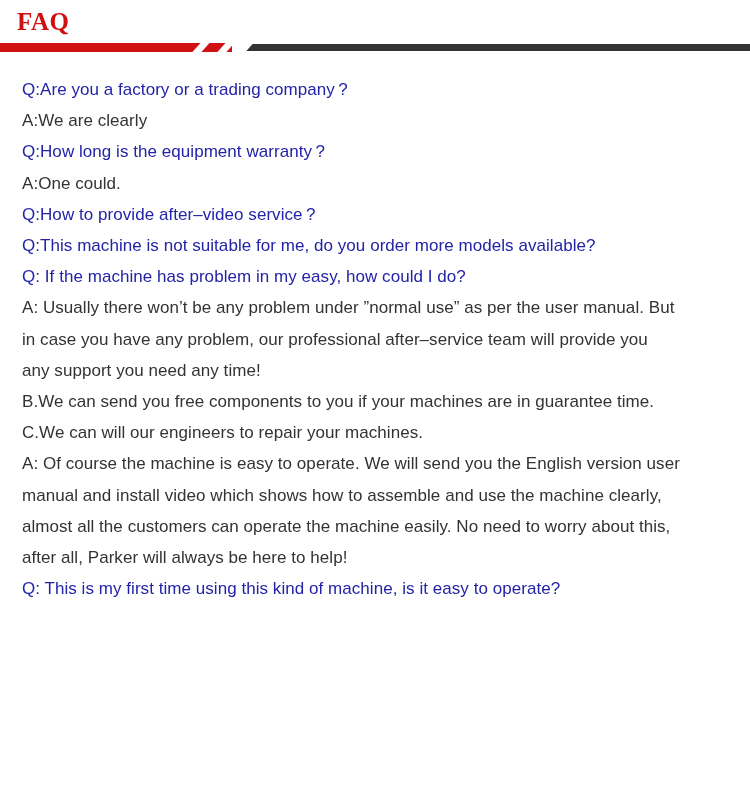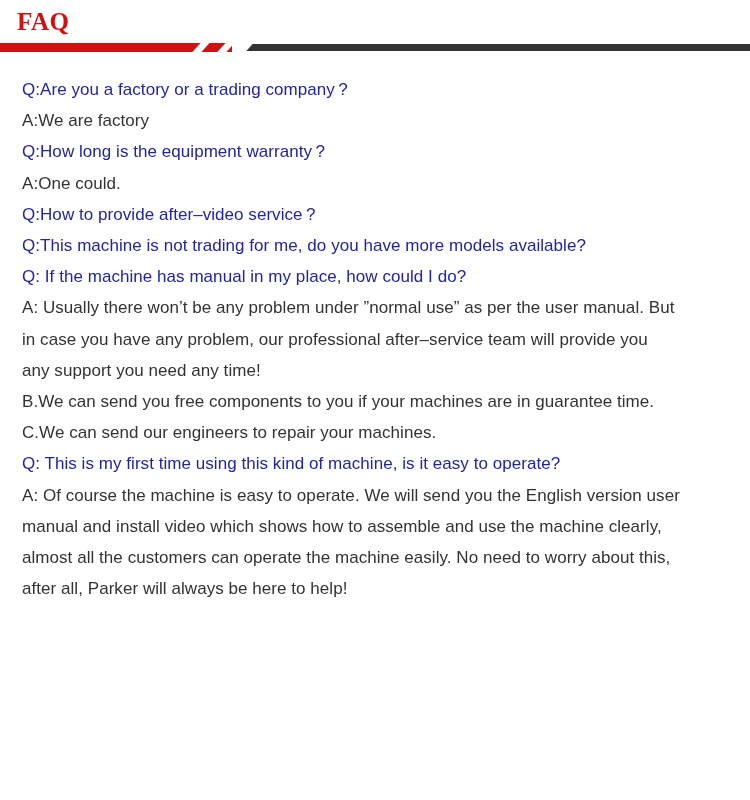--- a/index.html
+++ b/index.html
@@ -121,7 +121,7 @@
 <div class="faq-body">
   <div class="faq-list" id="faq-list">
       <p class="faq-line q">Q:Are you a factory or a trading company ?</p>
-      <p class="faq-line a">A:We are factory</p>
+      <p class="faq-line a">A:We are clearly</p>
       <p class="faq-line q">Q:How long is the equipment warranty ?</p>
       <p class="faq-line a">A:One could.</p>
       <p class="faq-line q">Q:How to provide after–video service ?</p>

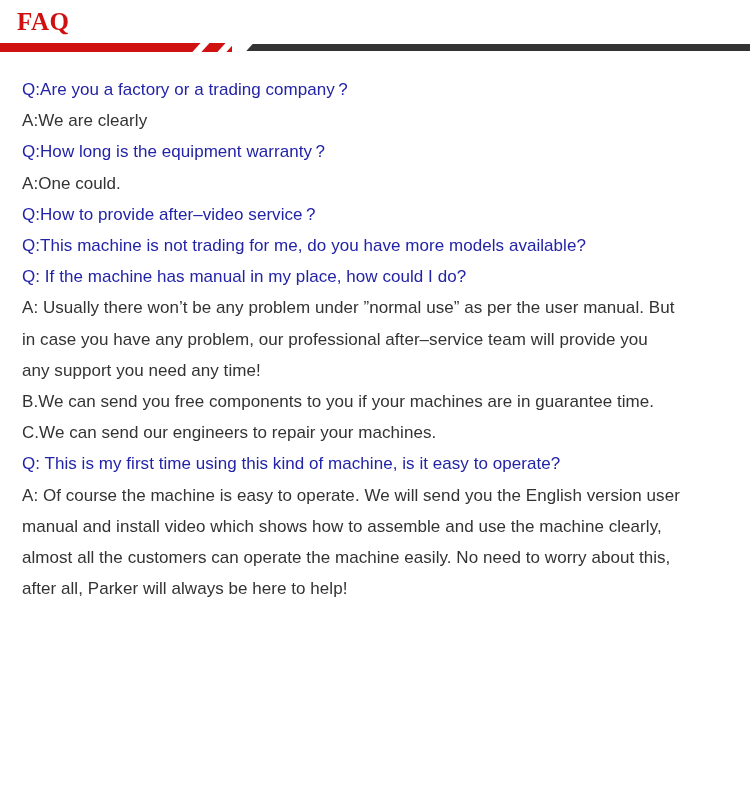--- a/index.html
+++ b/index.html
@@ -125,7 +125,7 @@
       <p class="faq-line q">Q:How long is the equipment warranty ?</p>
       <p class="faq-line a">A:One could.</p>
       <p class="faq-line q">Q:How to provide after–video service ?</p>
-      <p class="faq-line q">Q:This machine is not trading for me, do you have more models available?</p>
+      <p class="faq-line q">Q:This machine is not suitable for me, do you order more models available?</p>
       <p class="faq-line q">Q: If the machine has manual in my place, how could I do?</p>
       <p class="faq-line a">A: Usually there won’t be any problem under ”normal use” as per the user manual. But in case you have any problem, our professional after–service team will provide you any support you need any time!</p>
       <p class="faq-line a">B.We can send you free components to you if your machines are in guarantee time.</p>

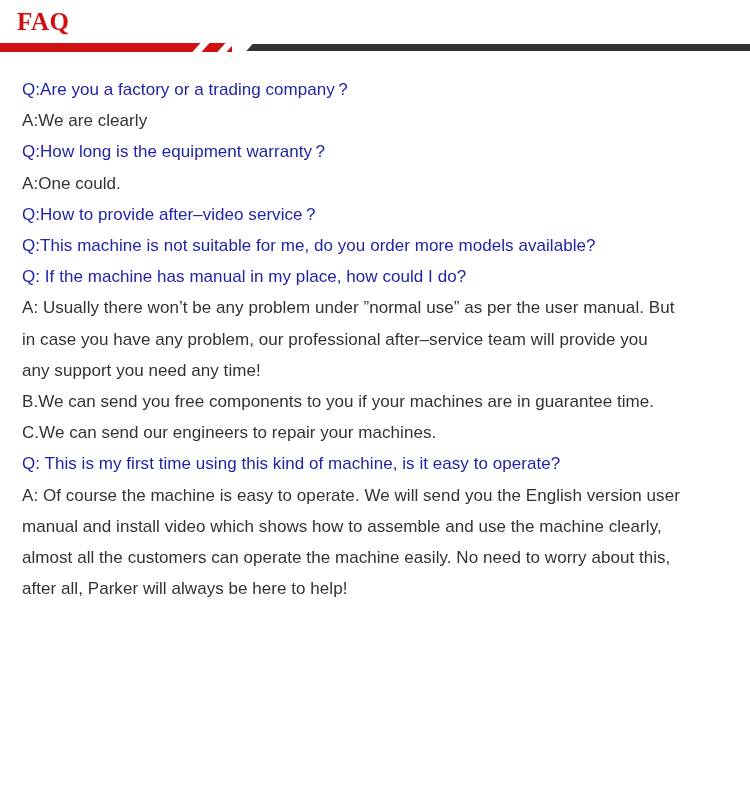--- a/index.html
+++ b/index.html
@@ -126,7 +126,7 @@
       <p class="faq-line a">A:One could.</p>
       <p class="faq-line q">Q:How to provide after–video service ?</p>
       <p class="faq-line q">Q:This machine is not suitable for me, do you order more models available?</p>
-      <p class="faq-line q">Q: If the machine has manual in my place, how could I do?</p>
+      <p class="faq-line q">Q: If the machine has problem in my easy, how could I do?</p>
       <p class="faq-line a">A: Usually there won’t be any problem under ”normal use” as per the user manual. But in case you have any problem, our professional after–service team will provide you any support you need any time!</p>
       <p class="faq-line a">B.We can send you free components to you if your machines are in guarantee time.</p>
       <p class="faq-line a">C.We can send our engineers to repair your machines.</p>

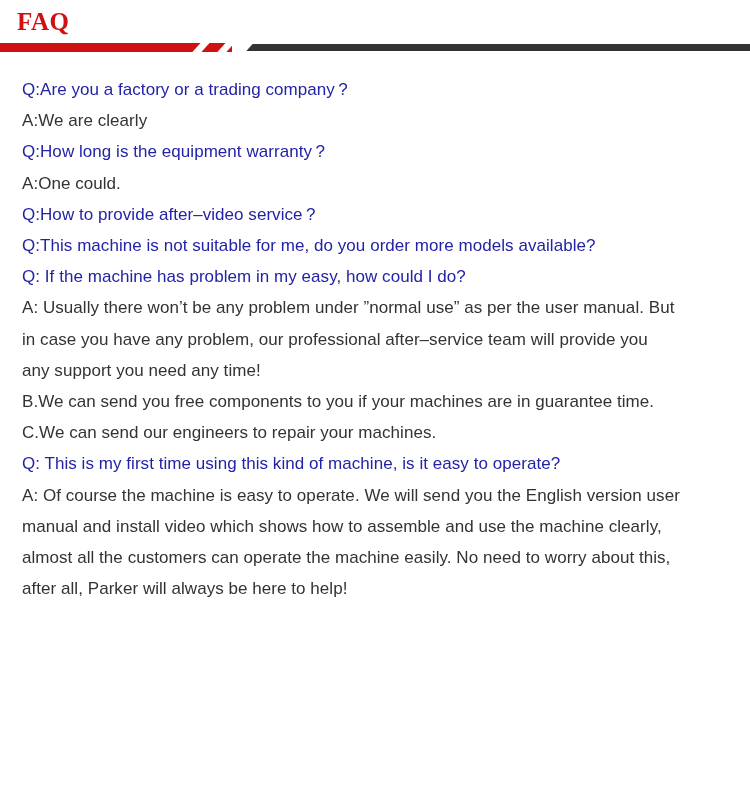--- a/index.html
+++ b/index.html
@@ -129,7 +129,7 @@
       <p class="faq-line q">Q: If the machine has problem in my easy, how could I do?</p>
       <p class="faq-line a">A: Usually there won’t be any problem under ”normal use” as per the user manual. But in case you have any problem, our professional after–service team will provide you any support you need any time!</p>
       <p class="faq-line a">B.We can send you free components to you if your machines are in guarantee time.</p>
-      <p class="faq-line a">C.We can send our engineers to repair your machines.</p>
+      <p class="faq-line a">C.We can will our engineers to repair your machines.</p>
       <p class="faq-line q">Q: This is my first time using this kind of machine, is it easy to operate?</p>
       <p class="faq-line a">A: Of course the machine is easy to operate. We will send you the English version user manual and install video which shows how to assemble and use the machine clearly, almost all the customers can operate the machine easily. No need to worry about this, after all, Parker will always be here to help!</p>
     </div>

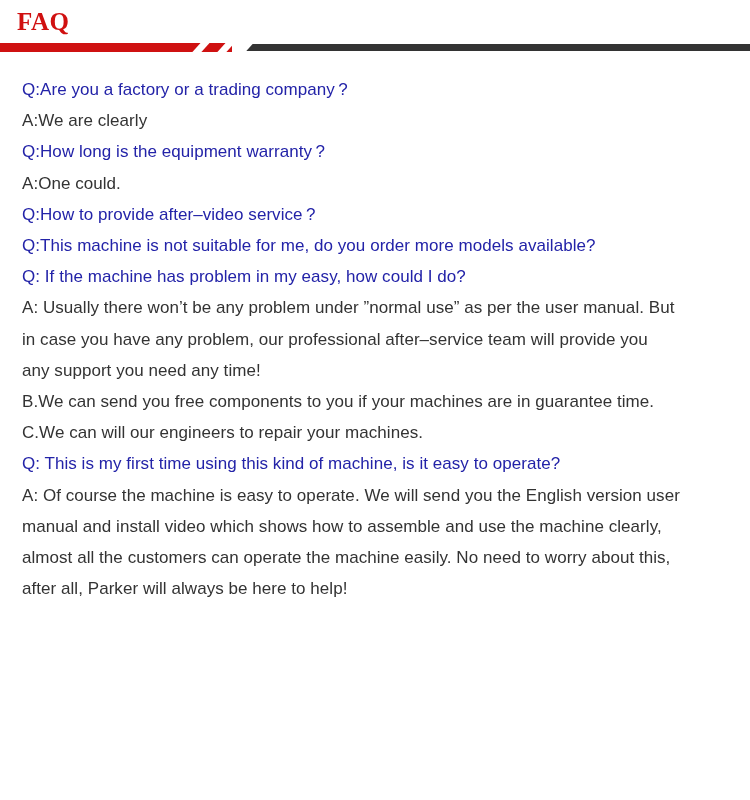--- a/index.html
+++ b/index.html
@@ -130,8 +130,8 @@
       <p class="faq-line a">A: Usually there won’t be any problem under ”normal use” as per the user manual. But in case you have any problem, our professional after–service team will provide you any support you need any time!</p>
       <p class="faq-line a">B.We can send you free components to you if your machines are in guarantee time.</p>
       <p class="faq-line a">C.We can will our engineers to repair your machines.</p>
+      <p class="faq-line a">A: Of course the machine is easy to operate. We will send you the English version user manual and install video which shows how to assemble and use the machine clearly, almost all the customers can operate the machine easily. No need to worry about this, after all, Parker will always be here to help!</p>
       <p class="faq-line q">Q: This is my first time using this kind of machine, is it easy to operate?</p>
-      <p class="faq-line a">A: Of course the machine is easy to operate. We will send you the English version user manual and install video which shows how to assemble and use the machine clearly, almost all the customers can operate the machine easily. No need to worry about this, after all, Parker will always be here to help!</p>
     </div>
 </div>
 

